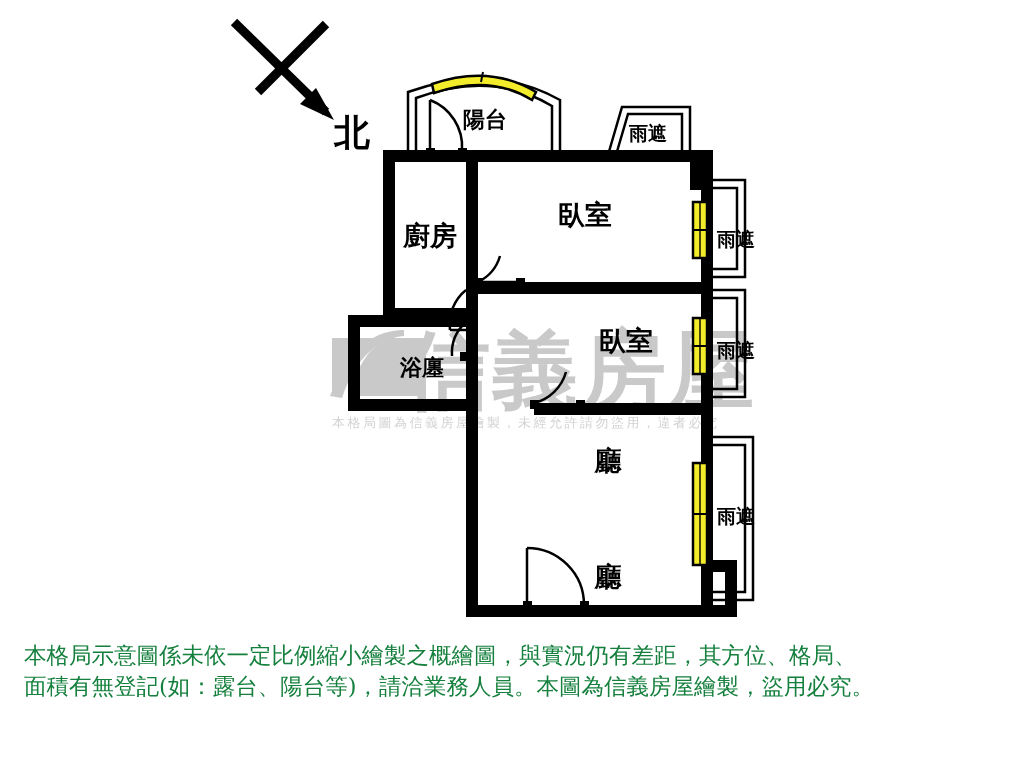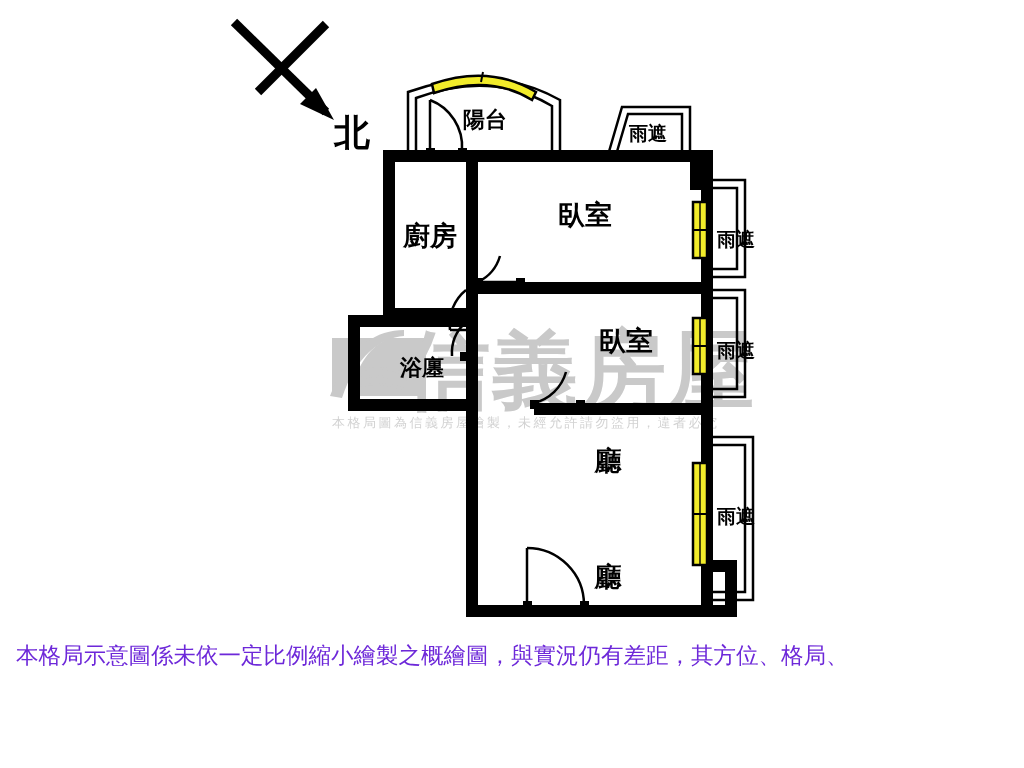--- a/index.html
+++ b/index.html
@@ -60,12 +60,12 @@
     left: 0;
     top: 640px;
     width: 844px;
-    padding: 0 16px;
+    padding: 0 24px;
     box-sizing: border-box;
     font-family: "DejaVu Serif", "Liberation Serif", serif;
     font-size: 22.5px;
     line-height: 31px;
-    color: #6d28d9;
+    color: #15803d;
     letter-spacing: 0px;
     text-align: justify;
     text-align-last: justify;

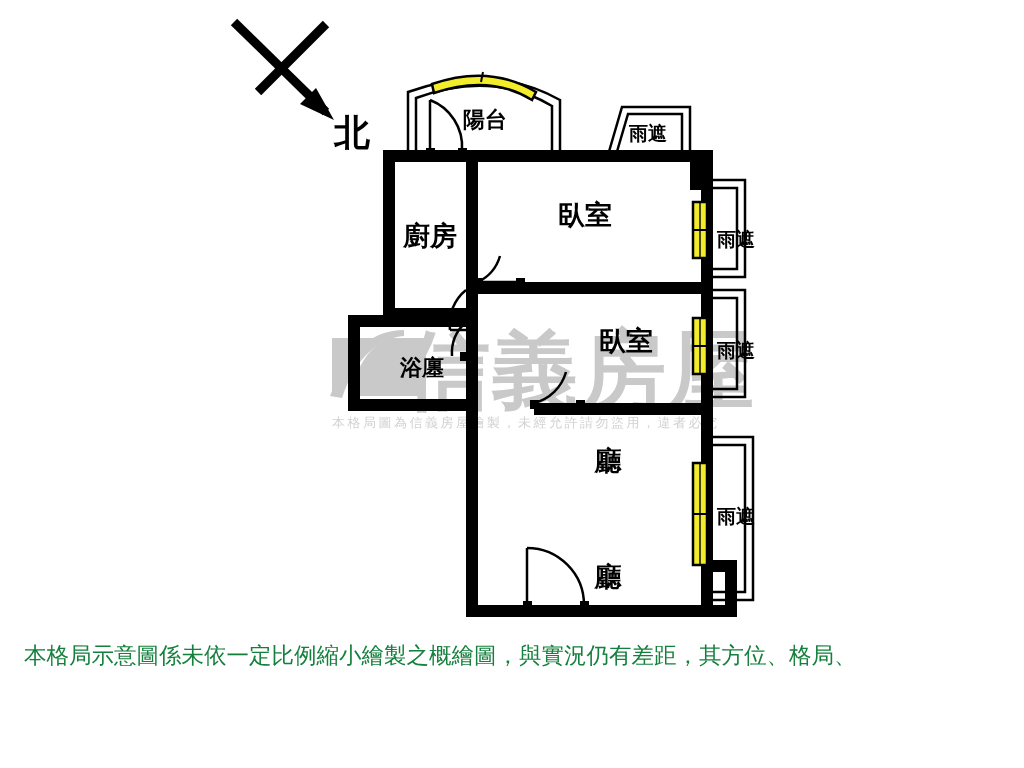--- a/index.html
+++ b/index.html
@@ -258,6 +258,7 @@
 
   <div id="disclaimer">
     <div>本格局示意圖係未依一定比例縮小繪製之概繪圖，與實況仍有差距，其方位、格局、</div>
+    <div>面積有無登記(如：露台、陽台等)，請洽業務人員。本圖為信義房屋繪製，盜用必究。</div>
   </div>
 
 </div>

